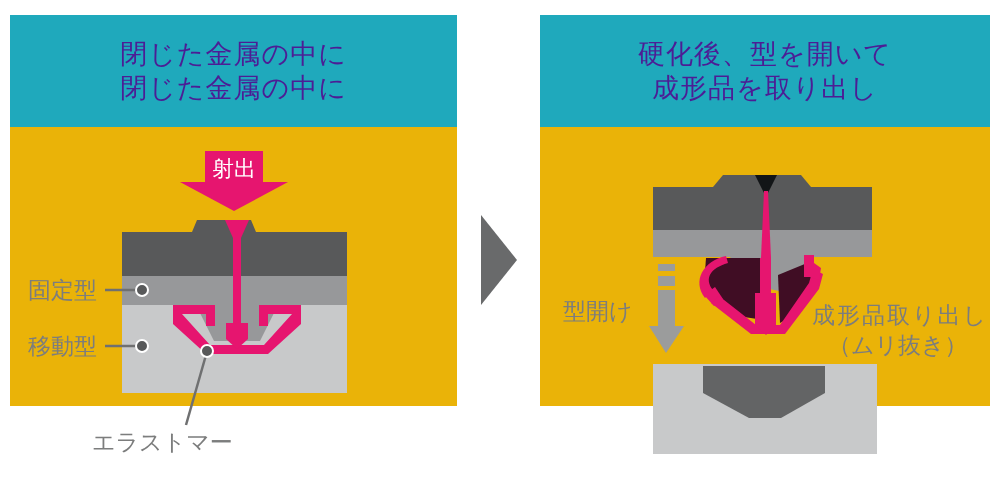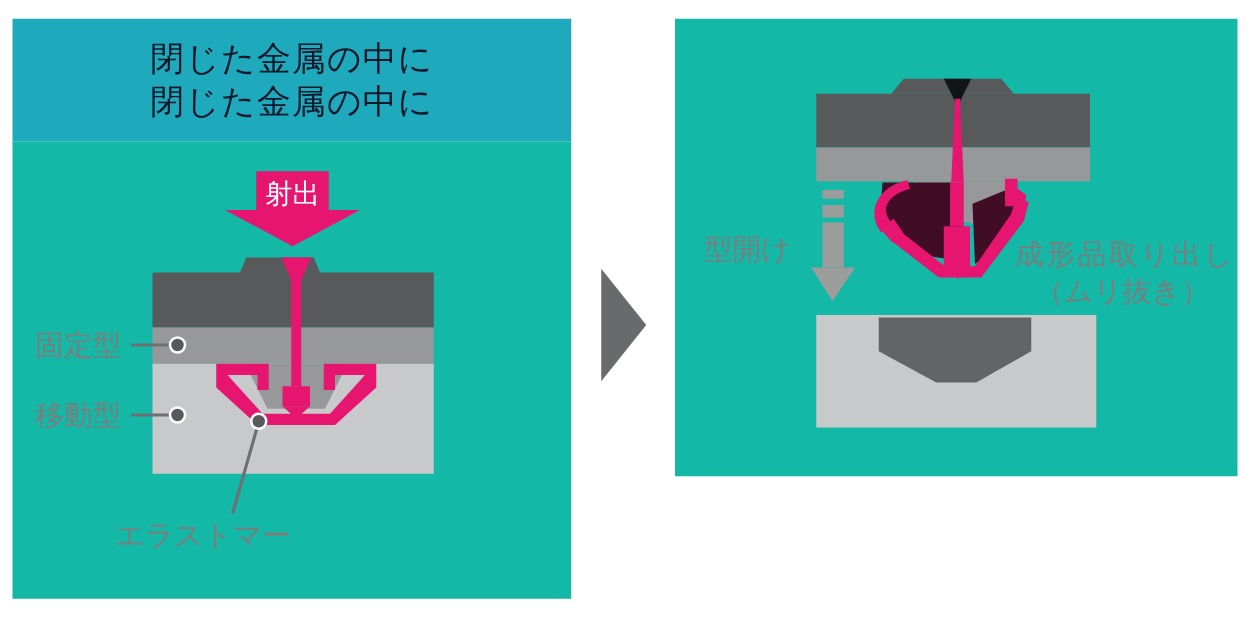--- a/index.html
+++ b/index.html
@@ -11,7 +11,7 @@
   #left-panel{left:10px;width:447px;}
   #right-panel{left:540px;width:450px;}
   .panel-header{
-    height:98px;background:#1FA9BC;color:#0f172a;
+    height:112px;background:#1FA9BC;color:#4c1d95;
     display:flex;flex-direction:column;justify-content:center;align-items:center;
     font-size:27px;line-height:34px;letter-spacing:1px;font-weight:400;
   }

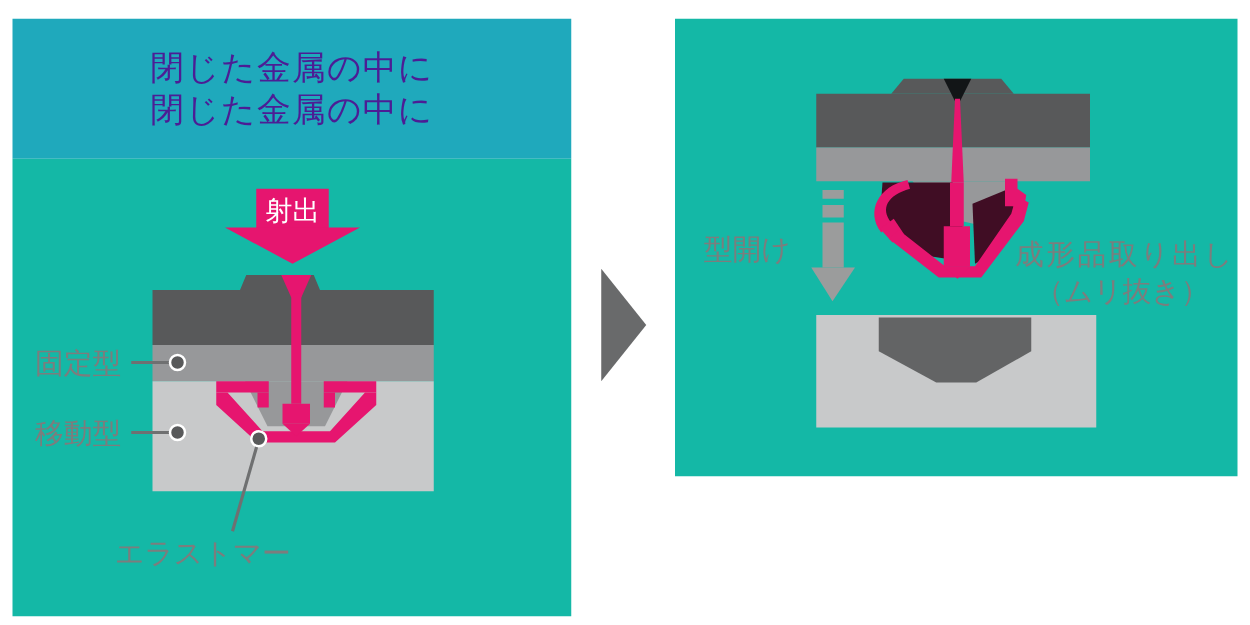--- a/index.html
+++ b/index.html
@@ -72,6 +72,10 @@
 </svg>
 
 <div class="panel" id="right-panel">
+  <div class="panel-header">
+    <div>硬化後、型を開いて</div>
+    <div>成形品を取り出し</div>
+  </div>
   <div class="panel-body">
     <svg width="450" height="369" viewBox="0 0 450 369">
 

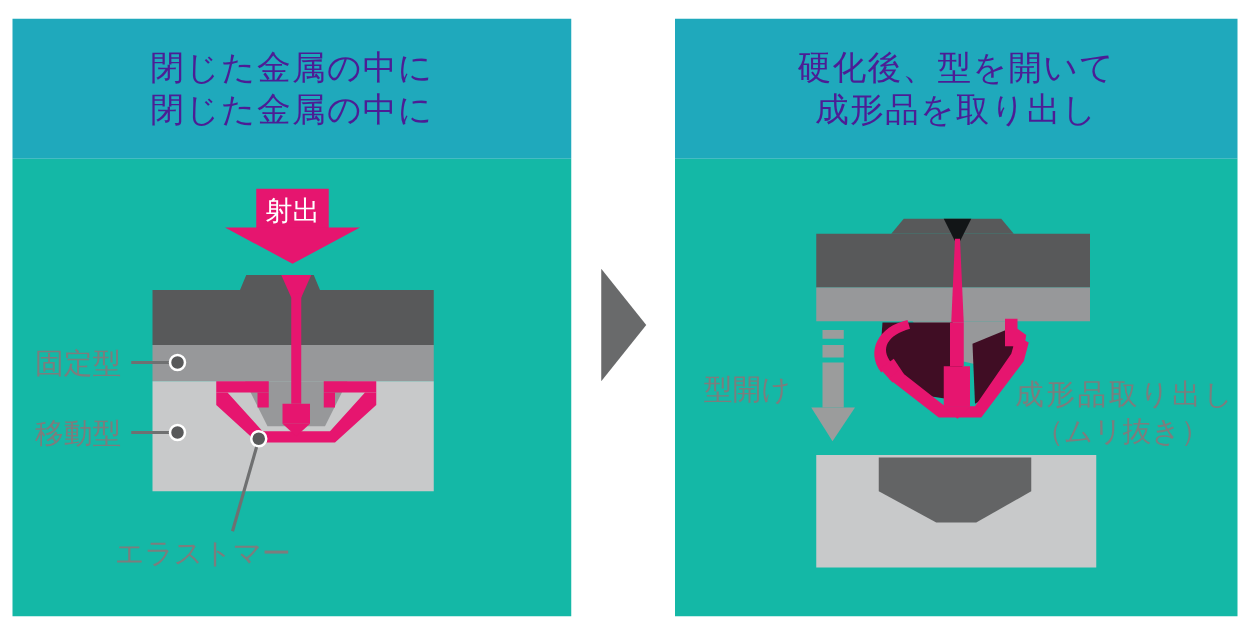--- a/index.html
+++ b/index.html
@@ -15,7 +15,7 @@
     display:flex;flex-direction:column;justify-content:center;align-items:center;
     font-size:27px;line-height:34px;letter-spacing:1px;font-weight:400;
   }
-  .panel-body{height:366px;background:#14b8a6;position:relative;}
+  .panel-body{height:279px;background:#eab308;position:relative;}
   .panel-body svg{display:block;}
   #transition-arrow{position:absolute;left:478px;top:213px;width:42px;height:94px;}
   svg text{font-family:"Liberation Sans","DejaVu Sans",sans-serif;}

